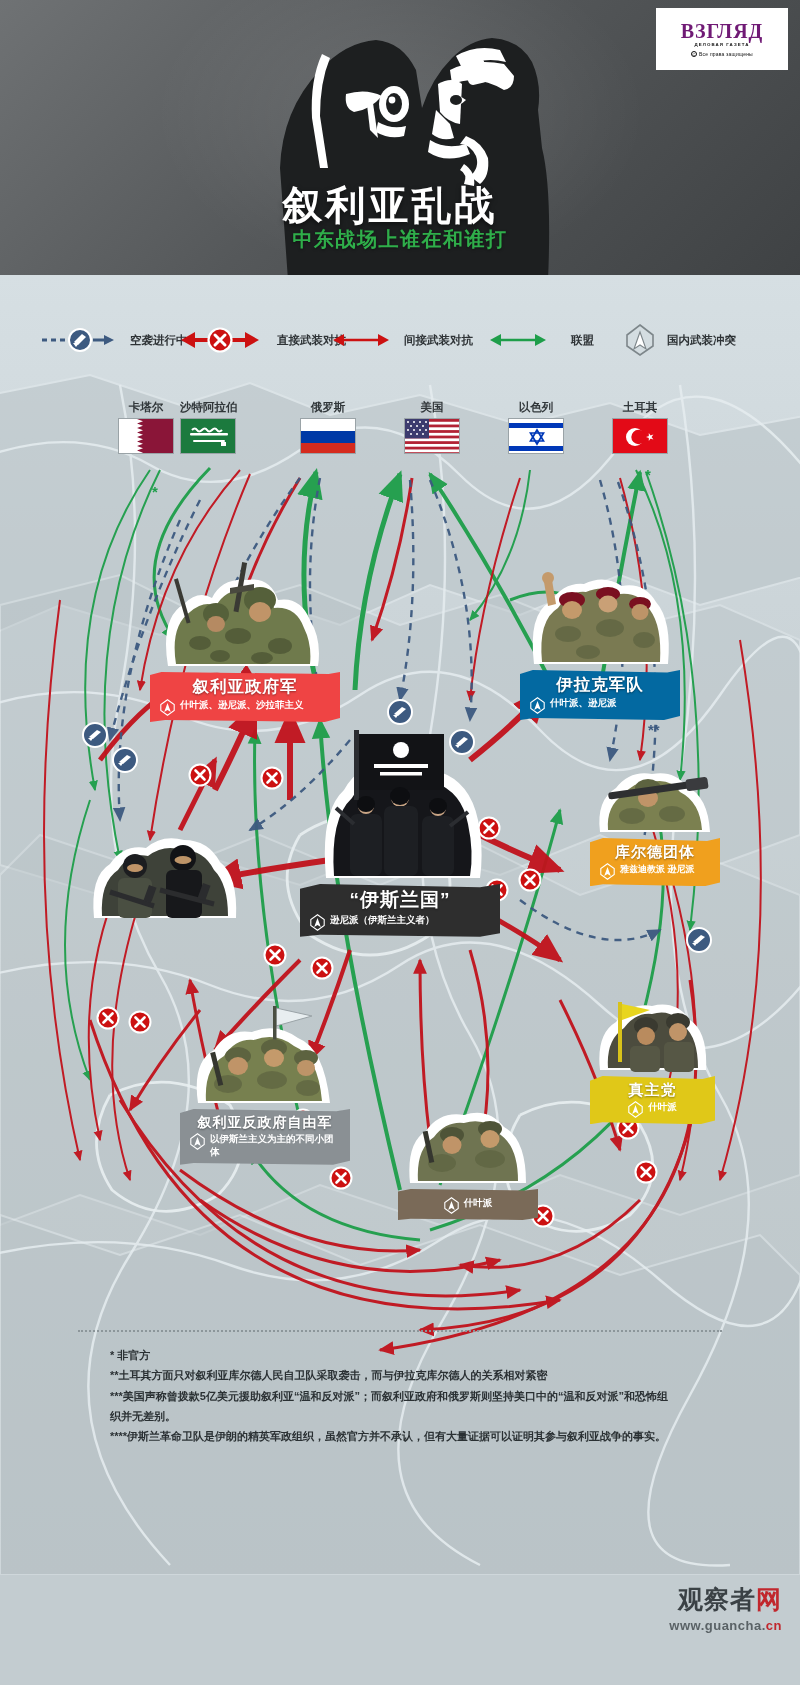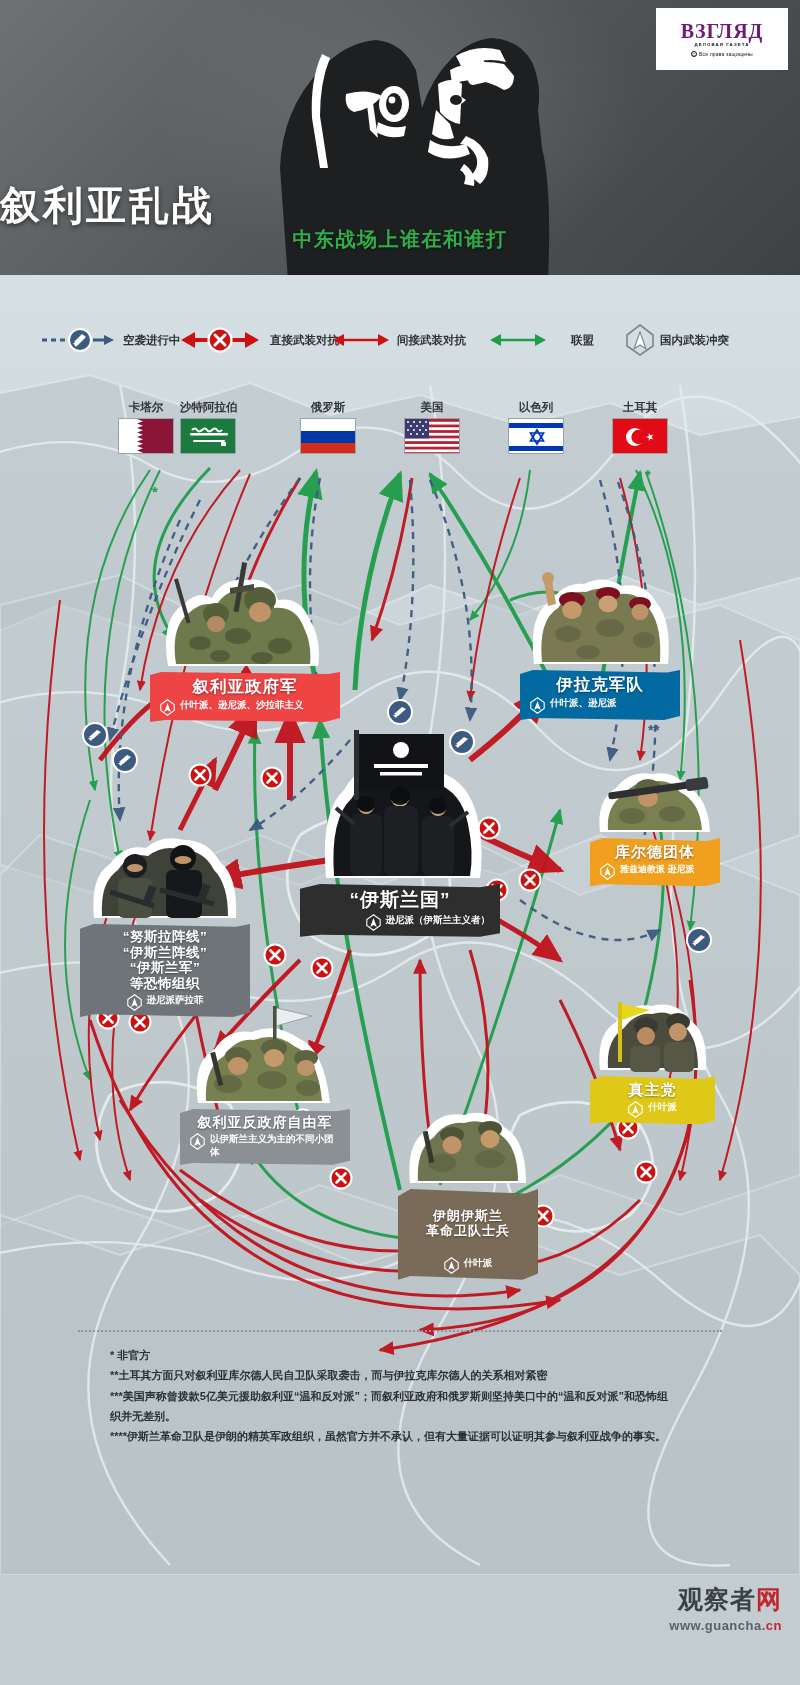--- a/index.html
+++ b/index.html
@@ -35,7 +35,7 @@
   .logo-rights .c { display:inline-block; border:.6px solid #111; border-radius:50%;
     width:6px;height:6px;line-height:5px;text-align:center;font-size:4px;margin-right:2px;}
   .title-main {
-    position:absolute; left:0; top:178px; width:780px; 
+    position:absolute; left:0; top:178px; width:780px; text-align:center;
     font-size:40px; font-weight:bold; color:#fff; letter-spacing:3px;
     text-shadow:0 2px 5px rgba(0,0,0,.55);
   }

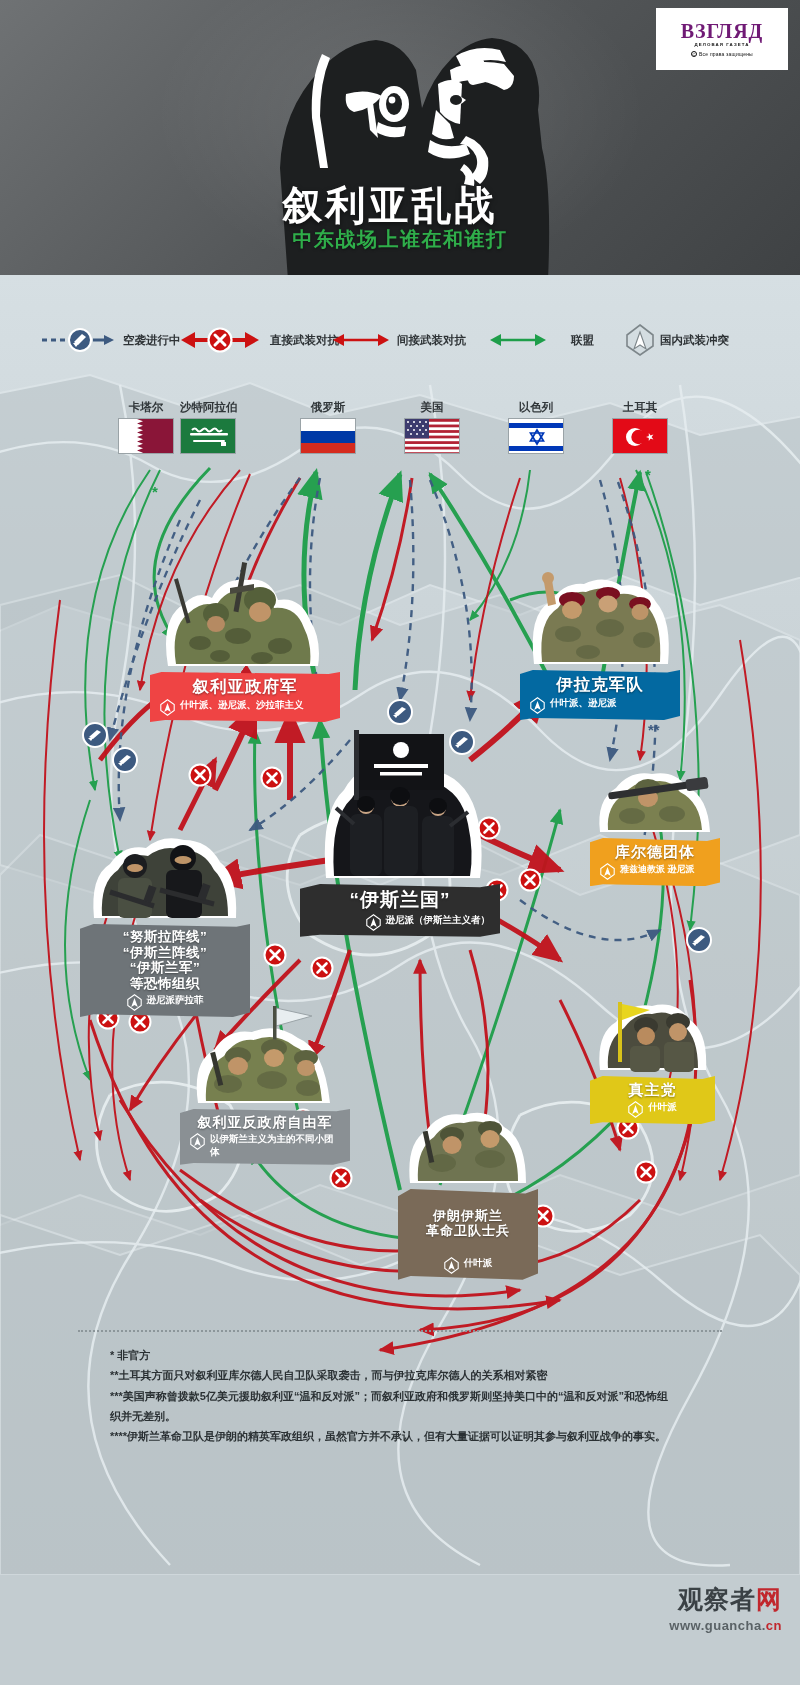--- a/index.html
+++ b/index.html
@@ -53,7 +53,7 @@
   
   .legend { position:absolute; left:0; top:318px; width:800px; height:44px; }
   .lg-item { position:absolute; display:flex; align-items:center; height:44px; }
-  .lg-txt { font-size:11.5px; font-weight:bold; color:#2e3336; white-space:nowrap; margin-left:5px; }
+  .lg-txt { font-size:11.5px; font-weight:bold; color:#2e3336; white-space:nowrap; margin-left:12px; }
 
   
   .country { position:absolute; text-align:center; }

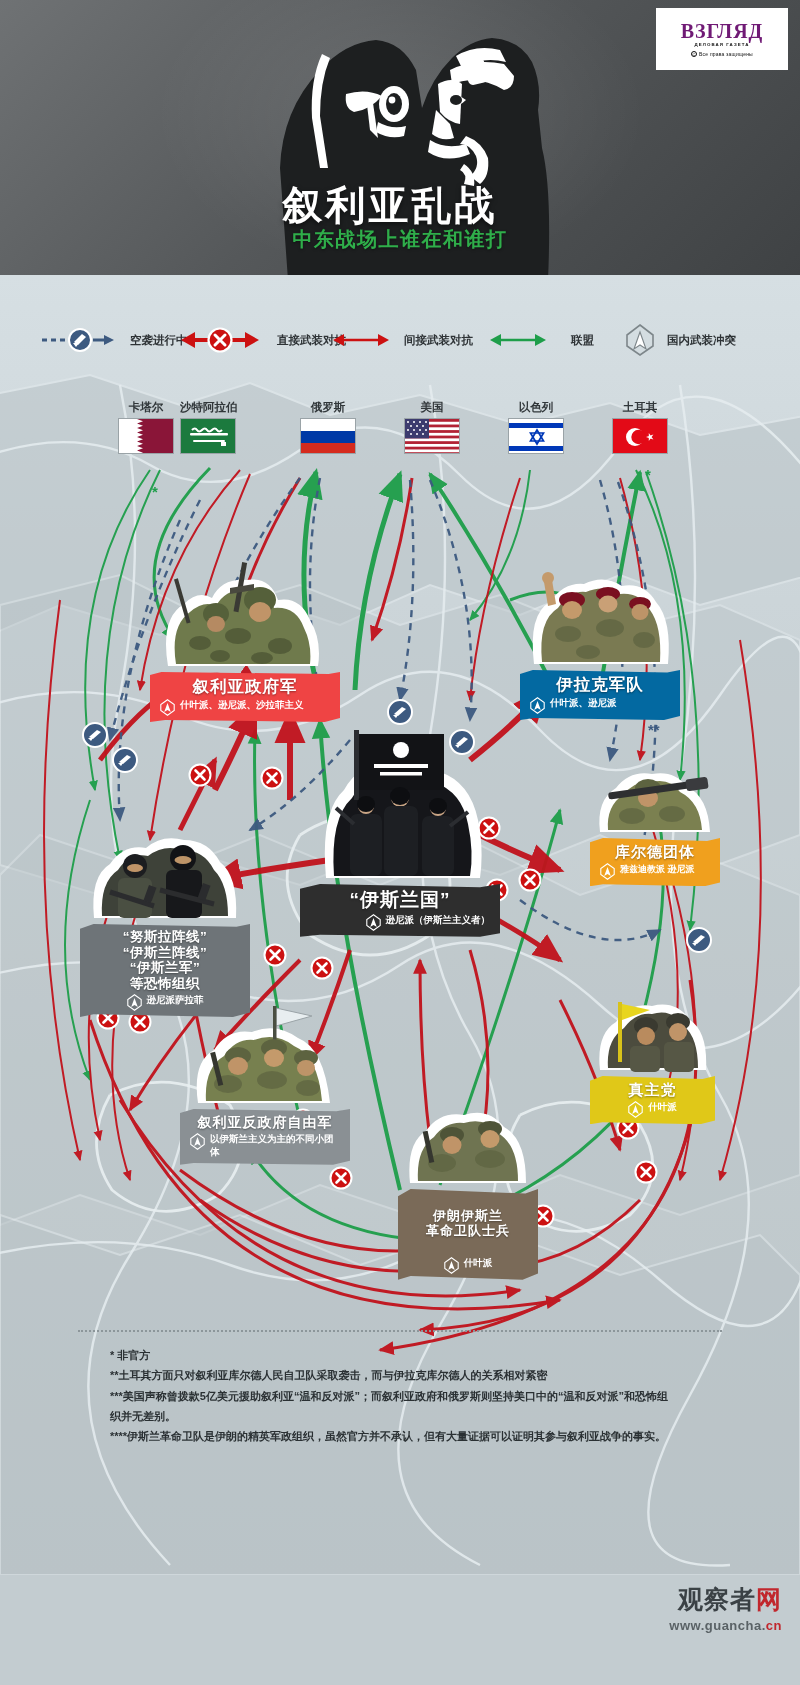--- a/index.html
+++ b/index.html
@@ -591,7 +591,7 @@
     </svg>
     <div class="nlabel" style="background:#2e2e2e;clip-path:polygon(0 9%,10% 0,90% 6%,100% 0,100% 93%,90% 100%,10% 96%,0 100%)">
       <div class="ntitle" style="font-size:19px">“伊斯兰国”</div>
-      <div class="nsub" style="justify-content:flex-end">
+      <div class="nsub" style="justify-content:flex-start">
         <svg class="ticon" viewBox="0 0 15 17">
           <path d="M7.5 .8 L14.2 5.6 L14.2 11.4 L7.5 16.2 L.8 11.4 L.8 5.6 Z" fill="none" stroke="#fff" stroke-width="1.1"></path>
           <path d="M7.5 4 L10.8 13 L7.5 11 L4.2 13 Z" fill="#fff"></path>

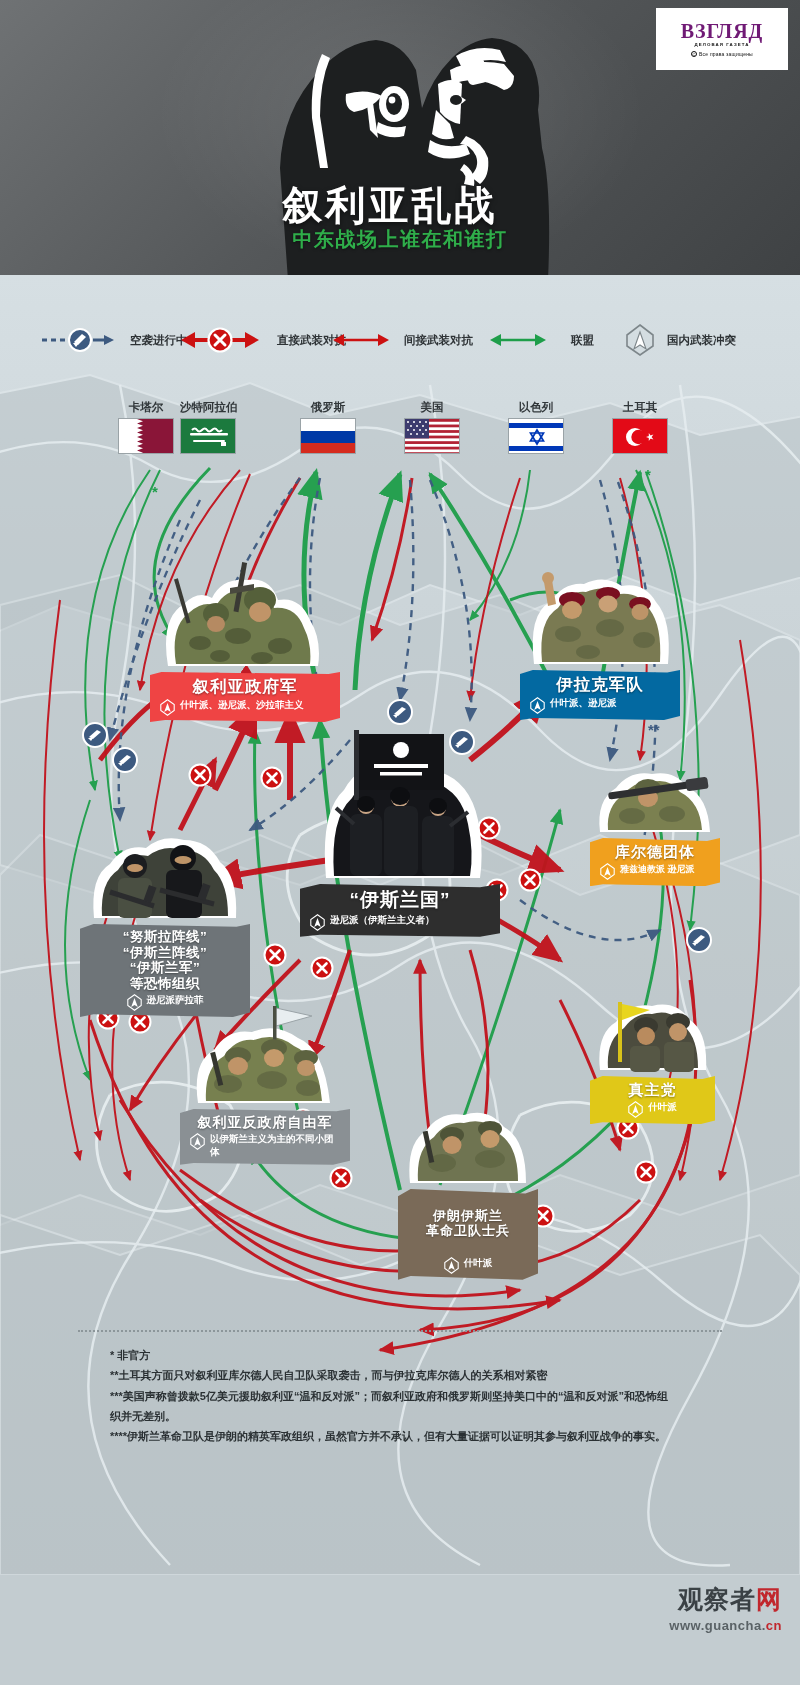--- a/index.html
+++ b/index.html
@@ -647,19 +647,6 @@
       <rect x="66" y="66" width="8" height="16" fill="#2b2c2e" transform="rotate(20 70 74)"></rect>
       <rect x="120" y="64" width="8" height="16" fill="#2b2c2e" transform="rotate(20 124 72)"></rect>
     </svg>
-    <div class="nlabel" style="background:#6e7478;clip-path:polygon(0 5%,8% 0,92% 3%,100% 0,100% 95%,90% 100%,8% 97%,0 100%)">
-      <div class="ntitle" style="font-size:13.5px;white-space:pre-line;letter-spacing:.5px">“努斯拉阵线”
-“伊斯兰阵线”
-“伊斯兰军”
-等恐怖组织</div>
-      <div class="nsub" style="justify-content:center">
-        <svg class="ticon" viewBox="0 0 15 17">
-          <path d="M7.5 .8 L14.2 5.6 L14.2 11.4 L7.5 16.2 L.8 11.4 L.8 5.6 Z" fill="none" stroke="#fff" stroke-width="1.1"></path>
-          <path d="M7.5 4 L10.8 13 L7.5 11 L4.2 13 Z" fill="#fff"></path>
-          </svg>
-        <span class="stext">逊尼派萨拉菲</span>
-      </div>
-    </div>
   </div>
 
   <div class="node" style="left:180px;top:1000px;width:170px">

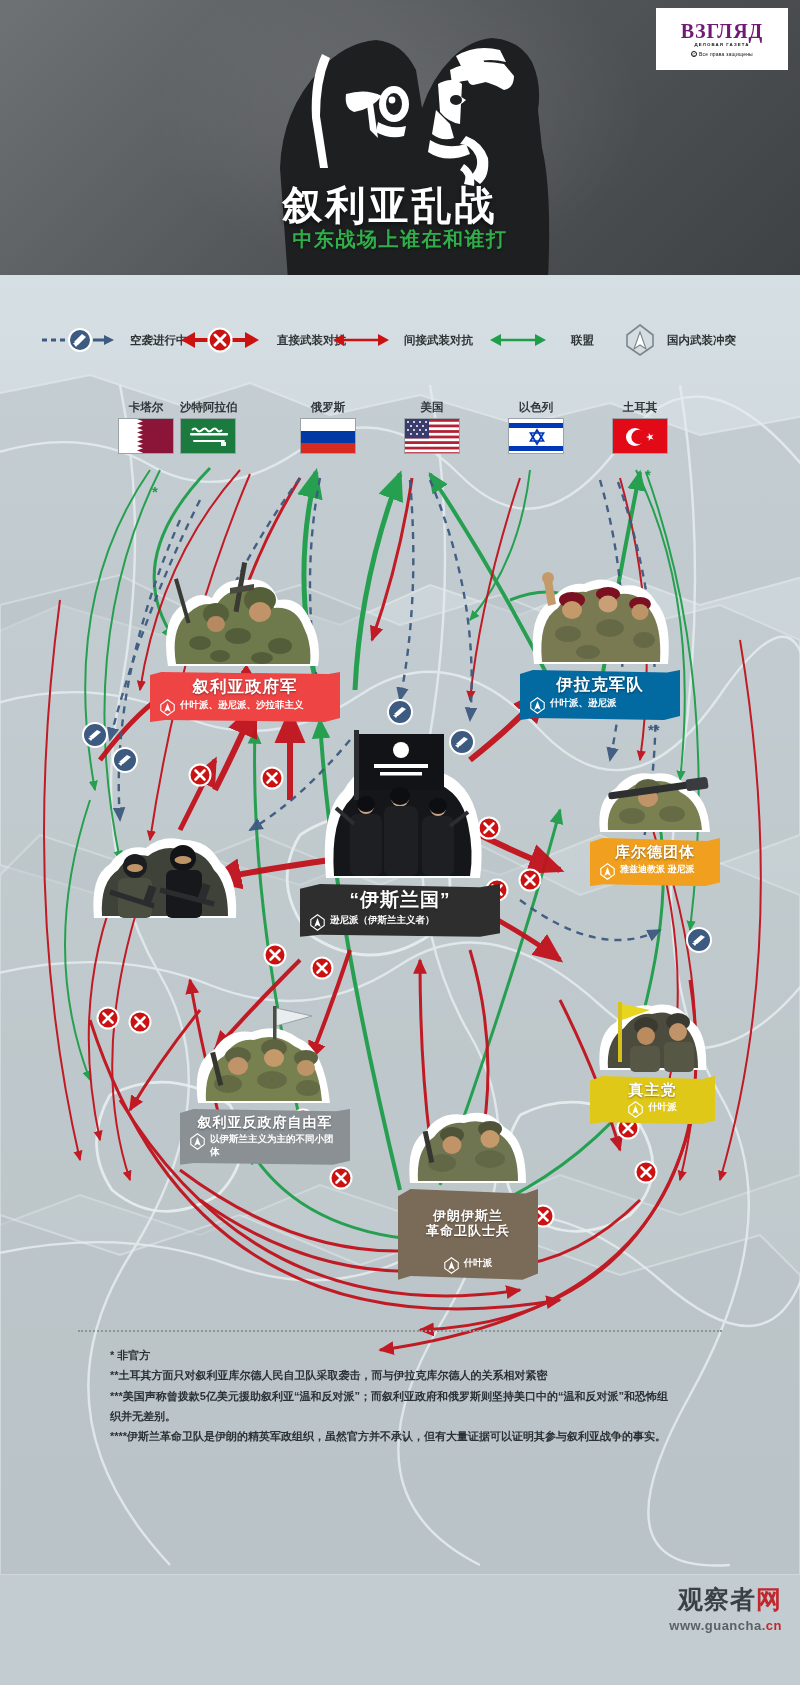--- a/index.html
+++ b/index.html
@@ -725,11 +725,6 @@
       <rect x="28" y="36" width="5" height="32" fill="#35362f" transform="rotate(-12 30 52)"></rect>
     </svg>
     <div class="nlabel" style="background:#7a6a58;clip-path:polygon(0 8%,9% 0,91% 5%,100% 0,100% 93%,89% 100%,9% 96%,0 100%)">
-      <div class="ntitle" style="font-size:13px;white-space:pre-line;position:relative">
-        <span>伊朗伊斯兰
-革命卫队士兵</span>
-        <span style="position:absolute;right:4px;top:-9px;font-size:10px">****</span>
-      </div>
       <div class="nsub" style="justify-content:center">
         <svg class="ticon" viewBox="0 0 15 17">
           <path d="M7.5 .8 L14.2 5.6 L14.2 11.4 L7.5 16.2 L.8 11.4 L.8 5.6 Z" fill="none" stroke="#fff" stroke-width="1.1"></path>

